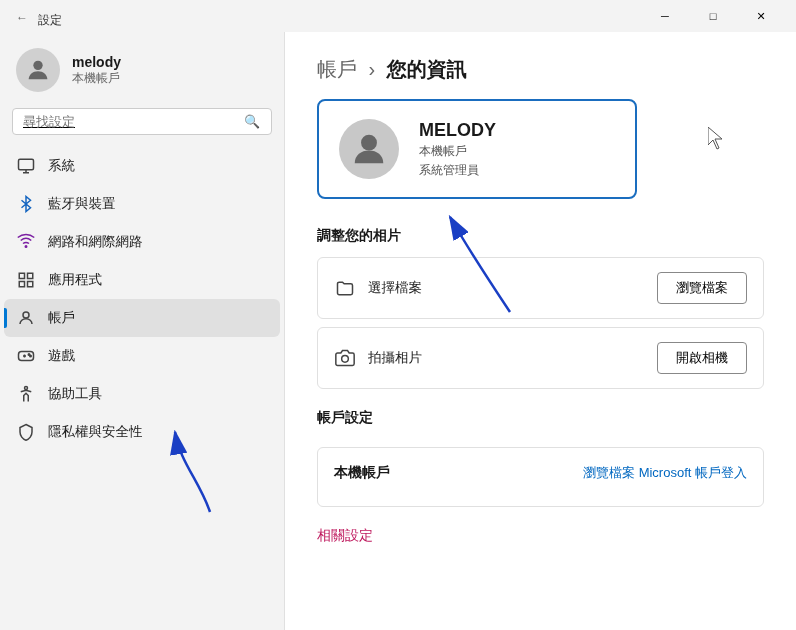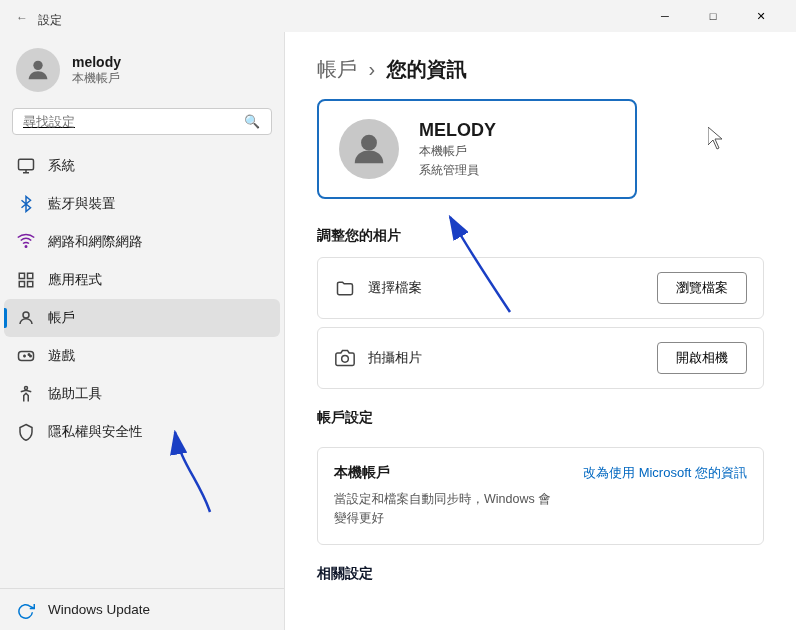--- a/index.html
+++ b/index.html
@@ -510,7 +510,7 @@
             <div class="settings-section-title">本機帳戶</div>
             <div class="settings-section-sub">當設定和檔案自動同步時，Windows 會<br>變得更好</div>
           </div>
-          <a class="settings-link">改為使用 Microsoft 您的資訊</a>
+          <a class="settings-link">瀏覽檔案 Microsoft 帳戶登入</a>
         </div>
       </div>
     </div>

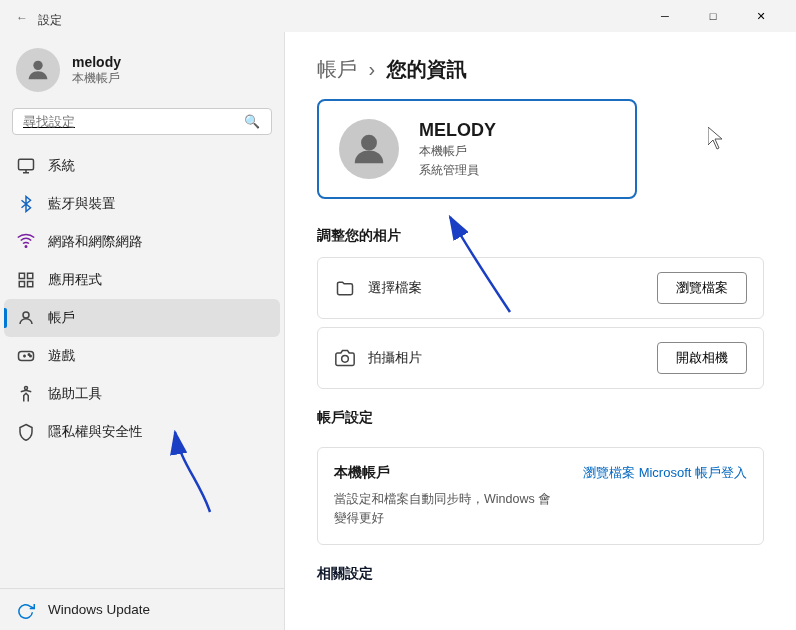--- a/index.html
+++ b/index.html
@@ -508,7 +508,6 @@
         <div class="settings-row">
           <div>
             <div class="settings-section-title">本機帳戶</div>
-            <div class="settings-section-sub">當設定和檔案自動同步時，Windows 會<br>變得更好</div>
           </div>
           <a class="settings-link">瀏覽檔案 Microsoft 帳戶登入</a>
         </div>

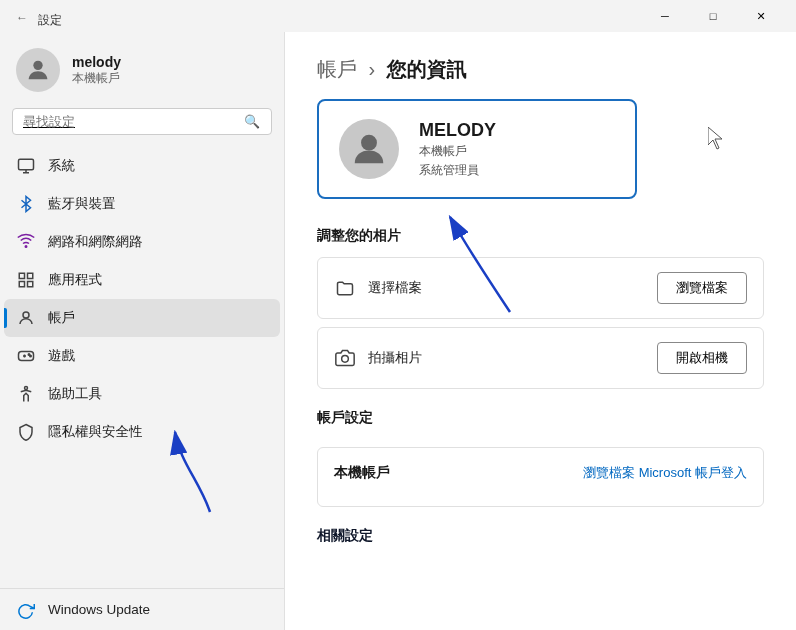--- a/index.html
+++ b/index.html
@@ -291,8 +291,8 @@
     
     .related-title {
       font-size: 14px;
-      font-weight: 700;
-      color: #0f172a;
+      font-weight: 400;
+      color: #be185d;
       margin-bottom: 8px;
       margin-top: 8px;
     }

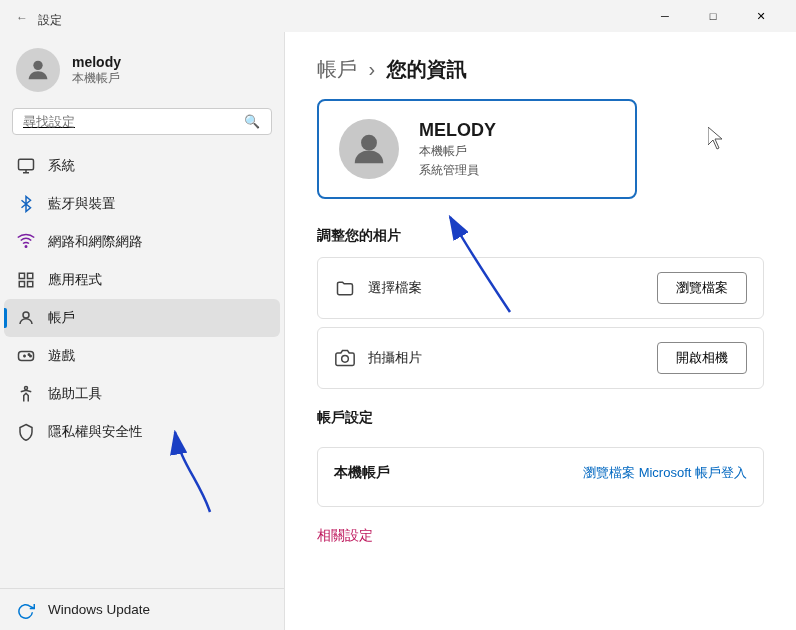--- a/index.html
+++ b/index.html
@@ -441,15 +441,6 @@
       </div>
     </div>
 
-    <div class="windows-update-bar">
-      <div class="wu-icon">
-        <svg width="18" height="18" viewBox="0 0 24 24" fill="none" stroke="#0078d4" stroke-width="2">
-            <polyline points="23 4 23 10 17 10"></polyline>
-            <path d="M20.5 15a9 9 0 11-2.8-7.7L23 10"></path>
-          </svg>
-      </div>
-      <span class="wu-label">Windows Update</span>
-    </div>
 
   </div>
 

